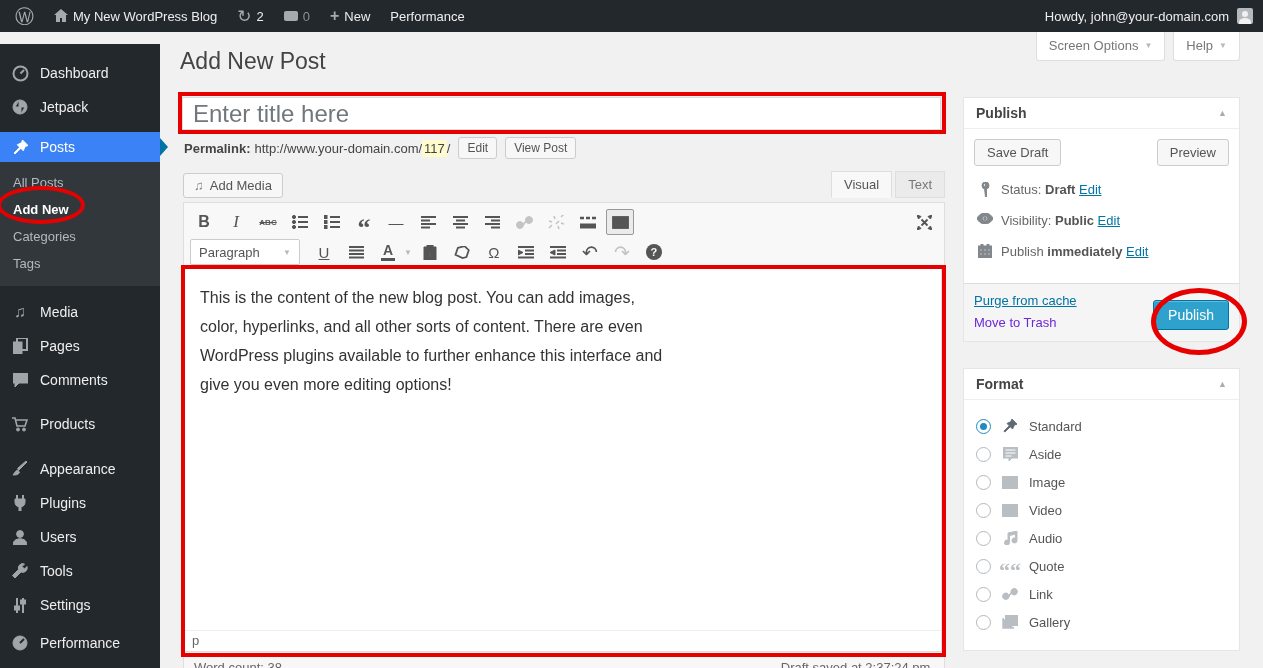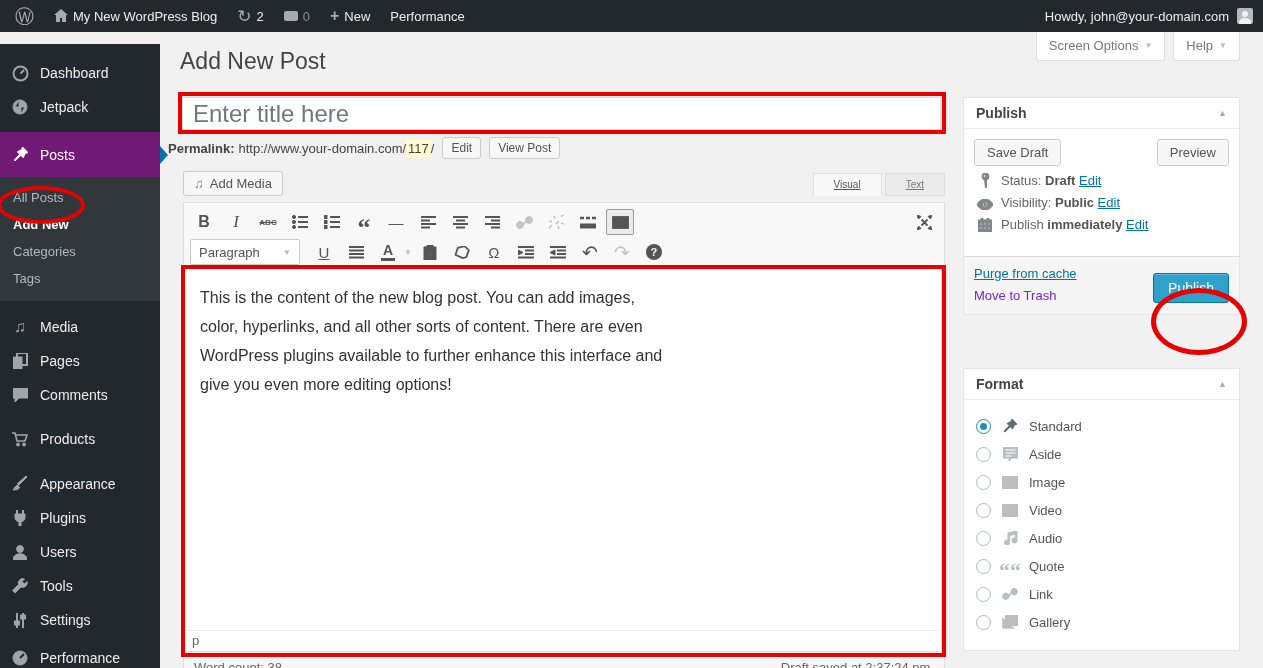--- a/index.html
+++ b/index.html
@@ -26,7 +26,7 @@
   .menu-item { height:34px; display:flex; align-items:center; gap:10px; padding-left:10px; font-size:14px; color:#eee; cursor:pointer; }
   .menu-item .mi-icon { width:20px; text-align:center; color:#a0a5aa; font-size:15px; display:flex; justify-content:center; align-items:center; }
   .menu-item svg { fill:#a0a5aa; stroke:#a0a5aa; }
-  .menu-posts { height:45px; margin-top:8px; background:#701a75; color:#fff; position:relative; }
+  .menu-posts { height:30px; margin-top:8px; background:#3b82f6; color:#fff; position:relative; }
   .menu-posts .mi-icon, .menu-posts svg { color:#fff; fill:#fff; stroke:#fff; }
   .menu-posts:after { content:""; position:absolute; right:-8px; top:50%; margin-top:-9px; border:9px solid transparent; border-left:8px solid #0074a2; border-right:0; }
   .submenu { background:#32373c; padding:7px 0 9px; }

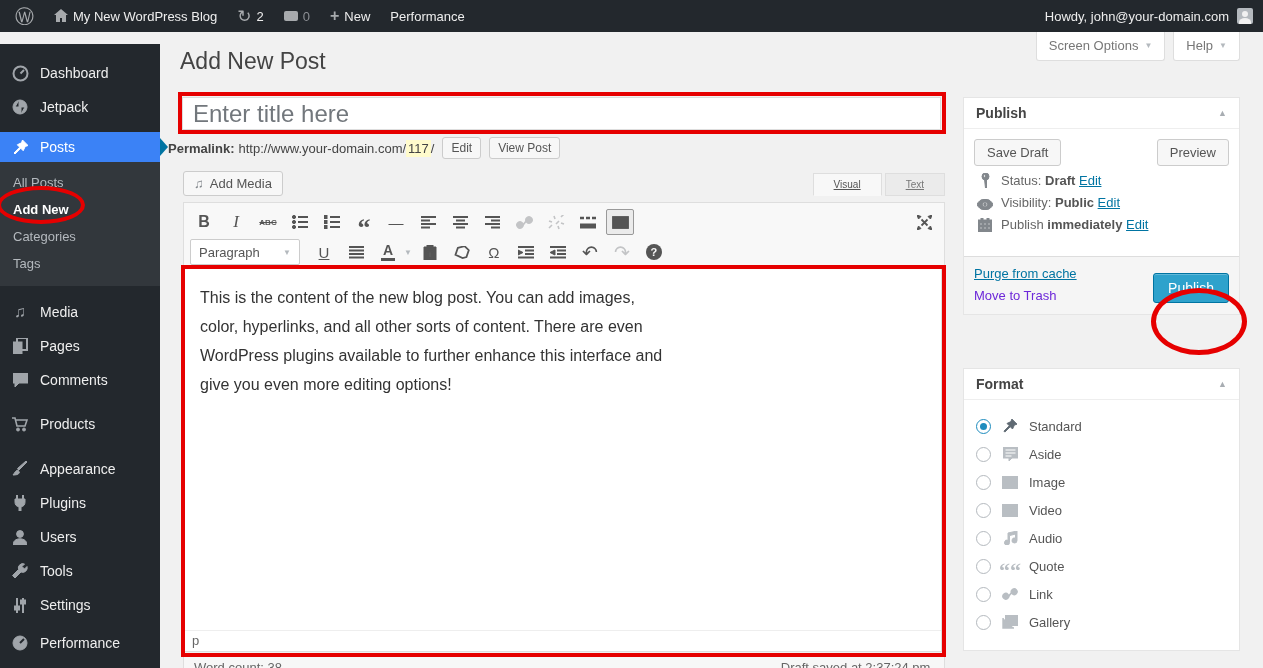--- a/index.html
+++ b/index.html
@@ -48,7 +48,7 @@
     font-size:24px; padding:2px 10px; color:#333; font-family:inherit; }
   .title-input::placeholder { color:#72777c; opacity:1; }
 
-  .permalink-row { position:absolute; left:8px; top:105px; display:flex; align-items:center; gap:4px; font-size:13px; color:#444; }
+  .permalink-row { position:absolute; left:24px; top:105px; display:flex; align-items:center; gap:4px; font-size:13px; color:#444; }
   .permalink-label { font-weight:bold; }
   .slug-hl { background:#fffbcc; padding:1px 2px; }
   .btn-small { background:#f7f7f7; border:1px solid #ccc; border-radius:3px; color:#555; font-size:12px; padding:3px 8px; cursor:pointer; margin-left:4px; font-family:inherit; }

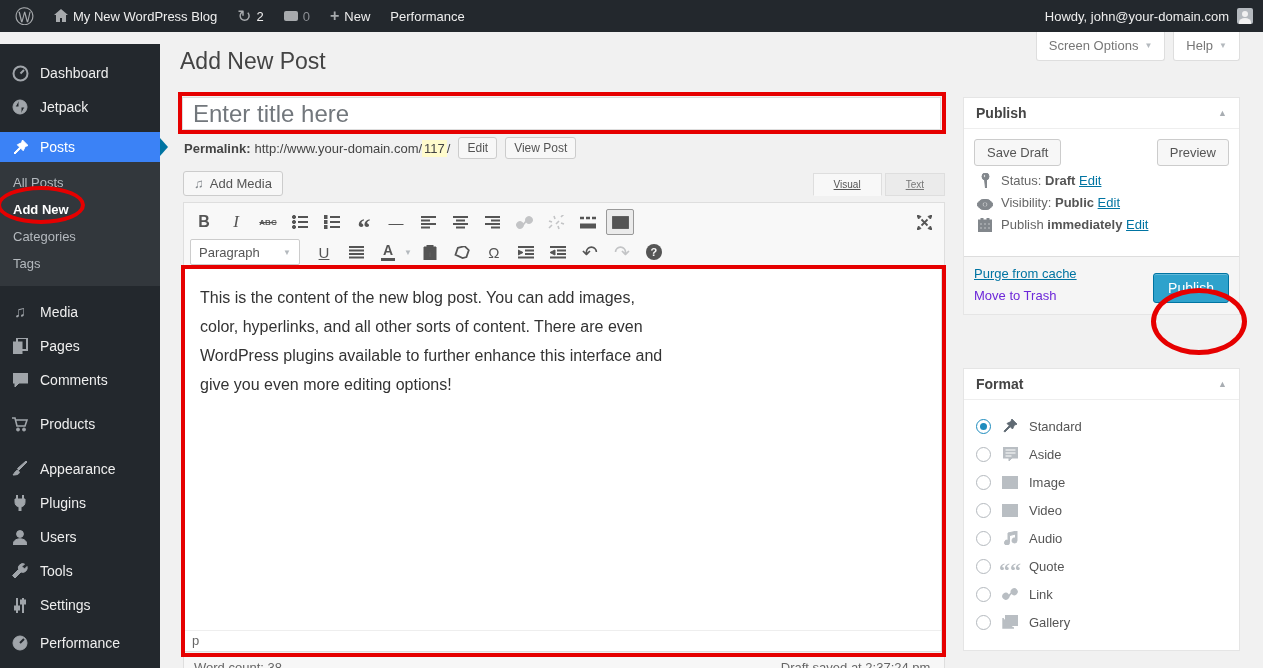--- a/index.html
+++ b/index.html
@@ -56,7 +56,7 @@
   .media-row { position:absolute; left:23px; top:139px; width:762px; display:flex; align-items:flex-end; }
   .btn-add-media { background:#f7f7f7; border:1px solid #ccc; border-radius:3px; color:#555; font-size:13px; padding:4px 10px; display:flex; gap:6px; align-items:center; cursor:pointer; }
   .editor-tabs { margin-left:auto; display:flex; }
-  .etab { font-size:10px; color:#555; padding:5px 20px; border:1px solid #dedede; cursor:pointer;text-decoration:underline; }
+  .etab { font-size:13px; color:#555; padding:5px 12px; border:1px solid #dedede; cursor:pointer; }
   .etab.active { background:#f8f8f8; border-bottom-color:#f8f8f8; position:relative; z-index:2; }
   .etab.inactive { background:#ebebeb; margin-left:3px; color:#777; }
 

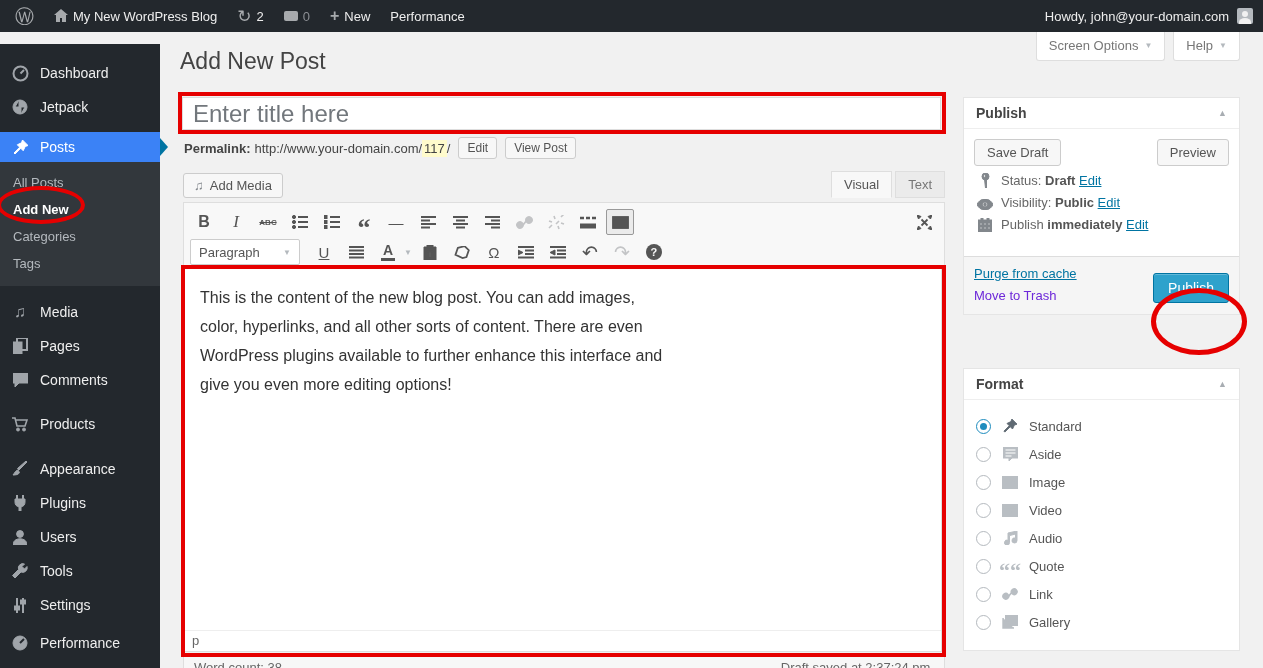--- a/index.html
+++ b/index.html
@@ -91,7 +91,7 @@
   .pp-body { padding:10px; }
   .pp-buttons { display:flex; justify-content:space-between; }
   .btn-secondary { background:#f7f7f7; border:1px solid #ccc; border-radius:3px; color:#555; font-size:13px; padding:5px 12px; cursor:pointer; font-family:inherit; }
-  .pp-row { display:flex; align-items:flex-end; gap:8px; margin-top:7px; font-size:13px; color:#666; padding-left:3px; }
+  .pp-row { display:flex; align-items:flex-start; gap:8px; margin-top:16px; font-size:13px; color:#666; padding-left:3px; }
   .pp-row .pp-icon { width:16px; display:flex; justify-content:center; }
   .pp-row svg { stroke:#82878c; fill:#82878c; }
   .pp-bold { font-weight:bold; color:#555; }

